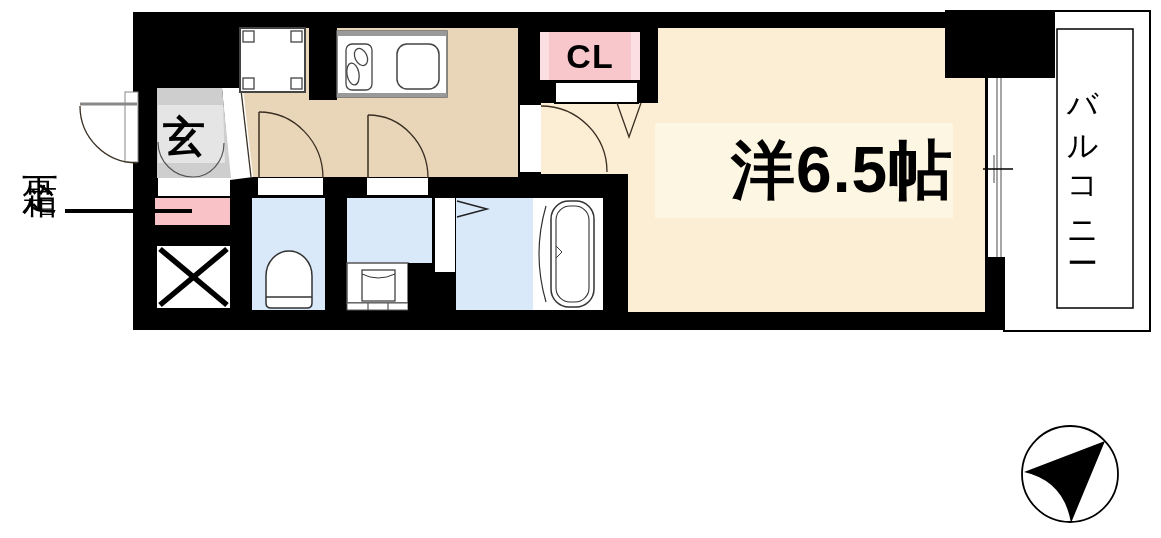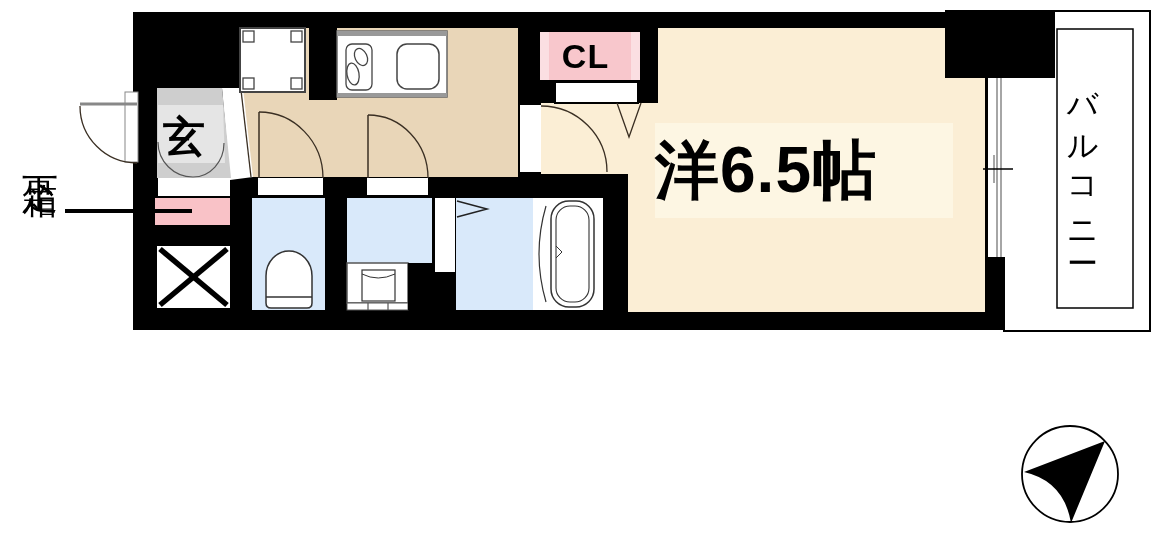--- a/index.html
+++ b/index.html
@@ -9,7 +9,7 @@
   .lbl{position:absolute;color:#000;}
   .lbl-entrance{left:160px;top:112px;width:48px;height:50px;line-height:50px;
                 font-size:42px;font-weight:600;text-align:center;}
-  .lbl-closet{left:540px;top:32px;width:91px;height:48px;line-height:48px;
+  .lbl-closet{left:540px;top:32px;width:100px;height:48px;line-height:48px;
               font-size:34px;font-weight:600;text-align:center;letter-spacing:1px;}
   .lbl-room{left:655px;top:123px;width:298px;height:76px;line-height:95px;
             font-size:64px;font-weight:700;text-align:left;letter-spacing:1px;}

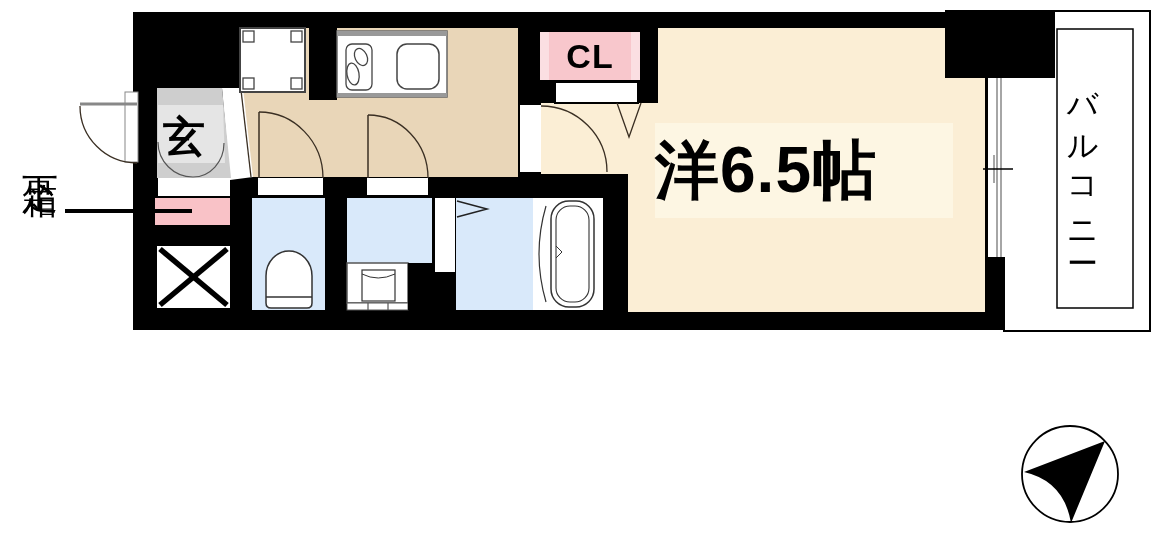--- a/index.html
+++ b/index.html
@@ -12,7 +12,7 @@
   .lbl-closet{left:540px;top:32px;width:100px;height:48px;line-height:48px;
               font-size:34px;font-weight:600;text-align:center;letter-spacing:1px;}
   .lbl-room{left:655px;top:123px;width:298px;height:76px;line-height:95px;
-            font-size:64px;font-weight:700;text-align:left;letter-spacing:1px;}
+            font-size:64px;font-weight:700;text-align:right;letter-spacing:1px;}
   .lbl-balcony{left:1063px;top:70px;width:40px;height:230px;font-size:31px;font-weight:500;
                writing-mode:vertical-rl;letter-spacing:9px;text-align:left;}
   .lbl-shoebox{left:18px;top:148px;width:46px;height:130px;font-size:36px;font-weight:500;

